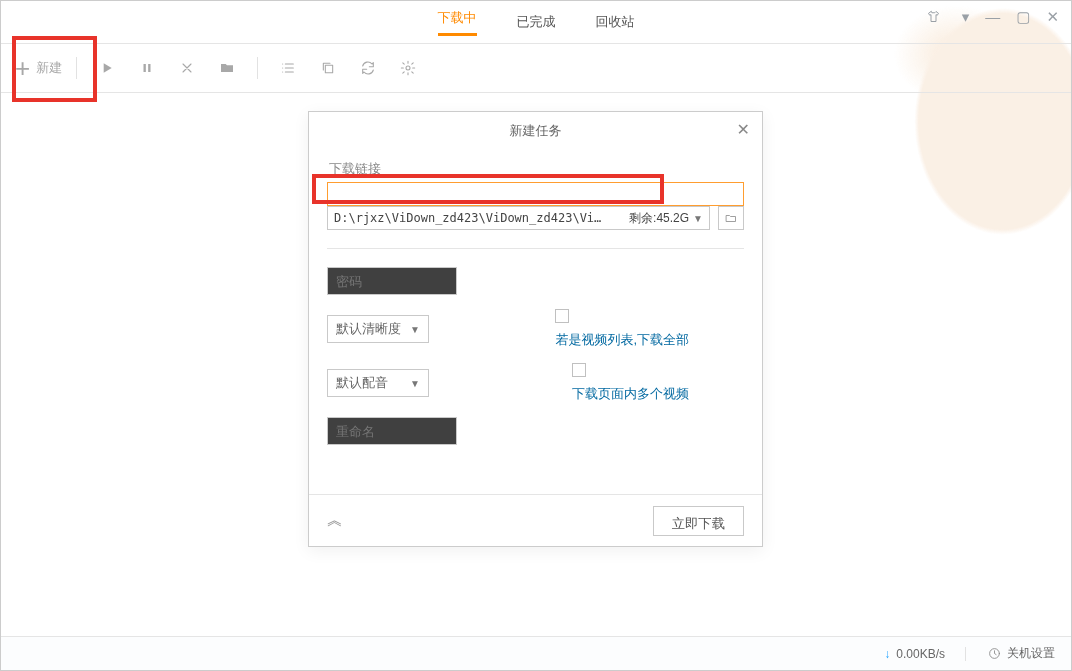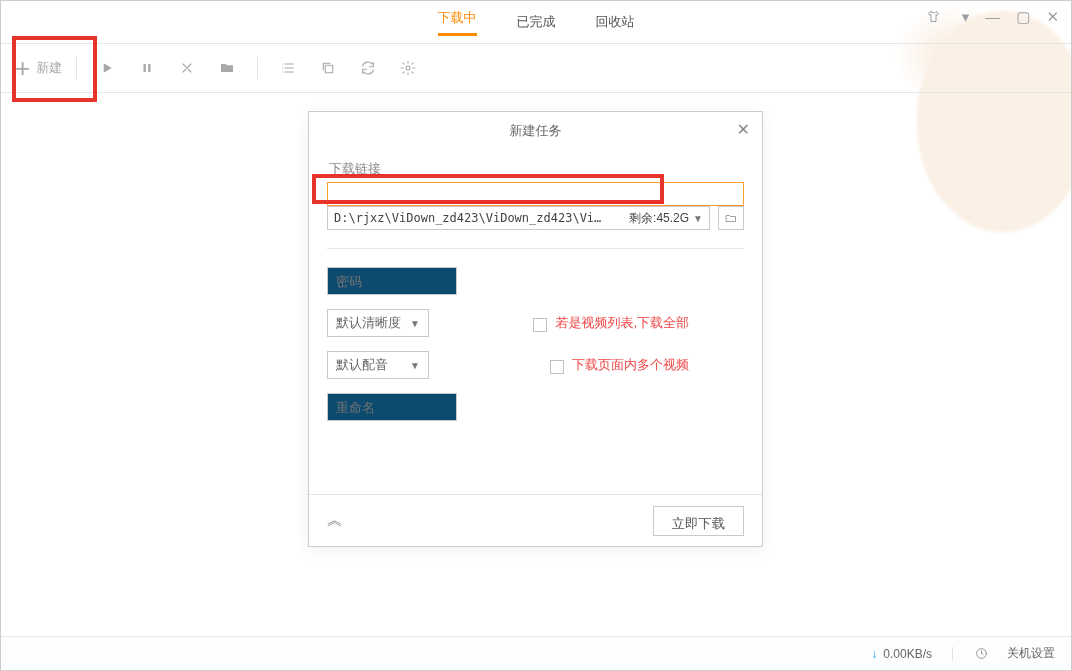--- a/index.html
+++ b/index.html
@@ -80,7 +80,7 @@
   }
   .expand-up { color:#999; font-size:16px; cursor:pointer; letter-spacing:-4px; }
   .dl-btn { height:30px; padding:8px 18px; border:1px solid #c9c9c9; background:#fff; color:#555; cursor:pointer; }
-  .pwd-input { width:130px; height:28px; border:1px solid #c9c9c9; padding:3px 8px; font-size:13px; color:#aaa; background:#0c4a6e; }
+  .pwd-input { width:130px; height:28px; border:1px solid #c9c9c9; padding:3px 8px; font-size:13px; color:#aaa; background:#404040; }
   
   .status-bar {
     position:absolute; left:0; right:0; bottom:0; height:34px; border-top:1px solid #e5e5e5;

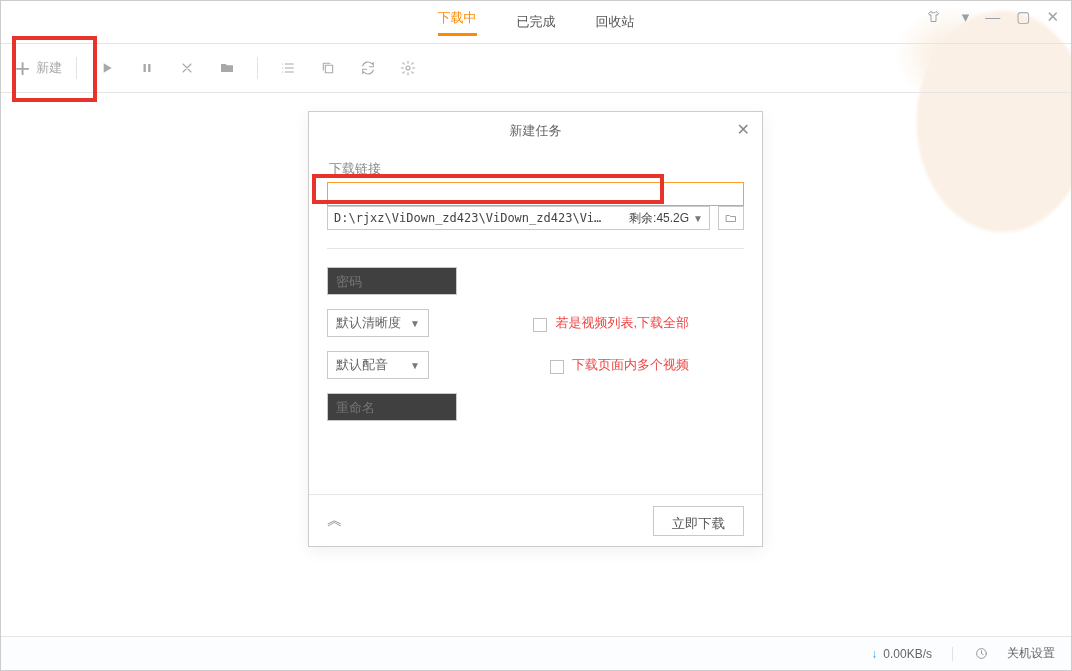--- a/index.html
+++ b/index.html
@@ -71,7 +71,7 @@
   .field-row { display:flex; align-items:center; gap:28px; margin-bottom:14px; width:100%; }
   .input-sm { width:102px; height:28px; border:1px solid #c9c9c9; padding:3px 8px; font-size:13px; color:#666; background:#fff; display:flex; align-items:center; justify-content:space-between; }
   .input-wide { width:348px; }
-  .chk-row { display:flex; align-items:flex-end; gap:8px; color:#ef4444; margin-left:auto; margin-right:55px; }
+  .chk-row { display:flex; align-items:flex-start; gap:8px; color:#0369a1; margin-left:auto; margin-right:55px;flex-direction:column; }
   .chk { width:14px; height:14px; border:1px solid #c0c0c0; display:inline-block; }
   .dd-caret { font-size:10px; color:#777; }
   .modal-footer {

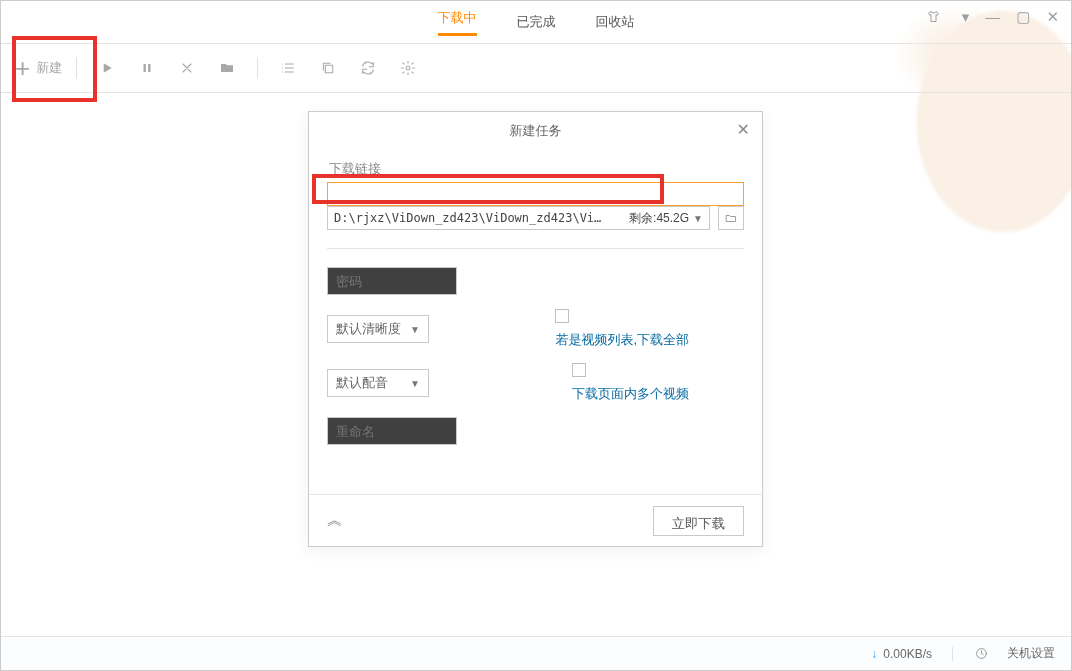--- a/index.html
+++ b/index.html
@@ -89,7 +89,7 @@
   }
   .status-bar .speed { border-right:1px solid #e2e2e2; padding-right:20px; display:flex; align-items:center; gap:6px; }
   .status-bar .arrow-down { color:#2aa6ff; }
-  .status-bar .shutdown { display:flex; align-items:center; gap:19px; cursor:pointer; }
+  .status-bar .shutdown { display:flex; align-items:center; gap:6px; cursor:pointer; }
   svg { display:block; }
   .path-text { max-width:270px; overflow:hidden; white-space:nowrap; text-overflow:ellipsis; font-family: SimSun, monospace; }
   .icon-g { fill:none; stroke:currentColor; stroke-width:1.6; stroke-linecap:round; stroke-linejoin:round; }

